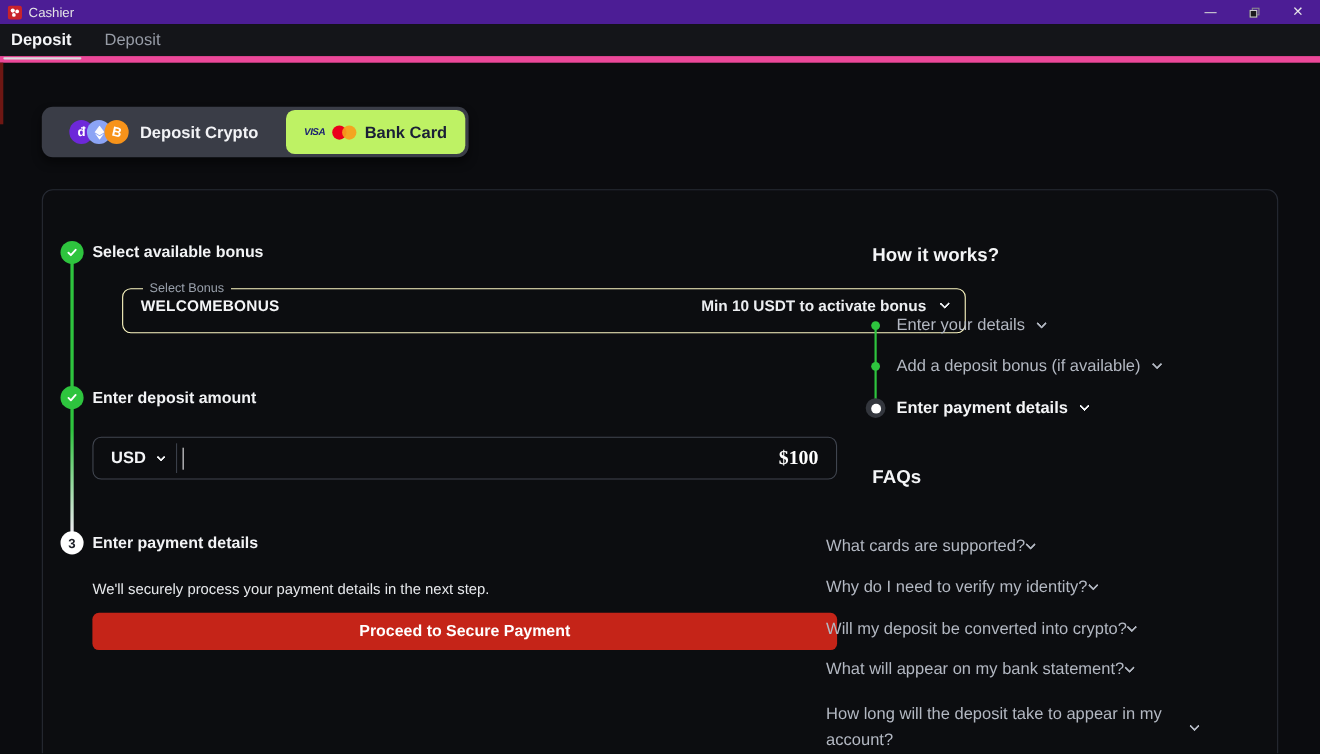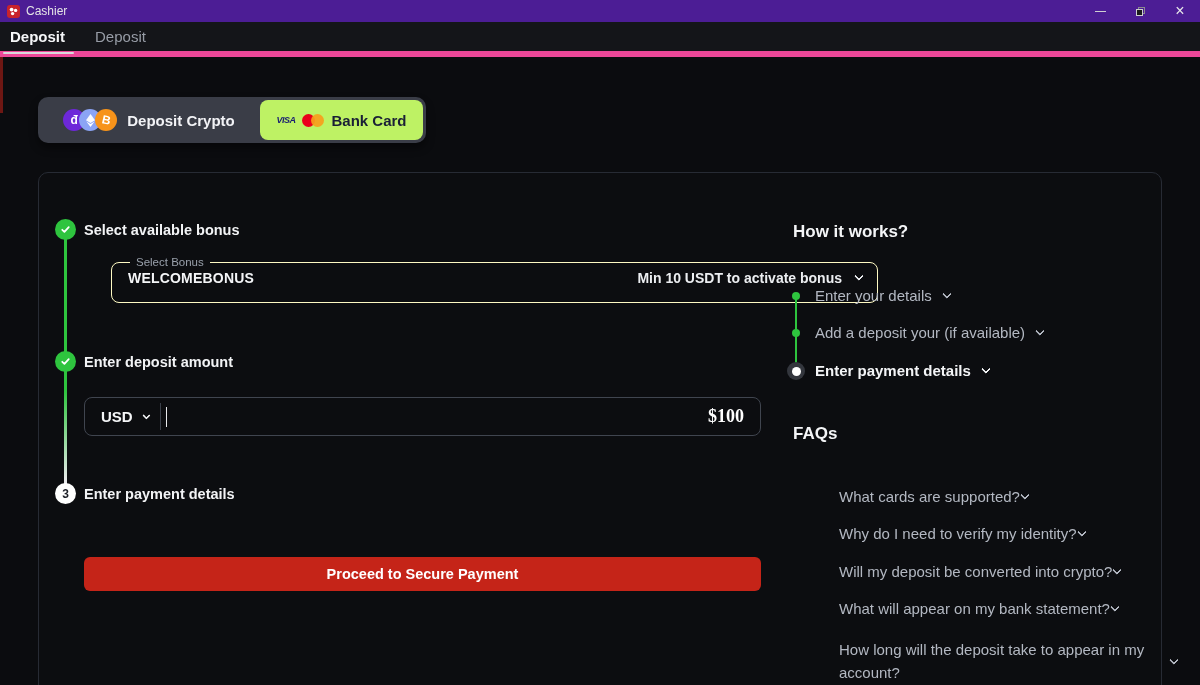--- a/index.html
+++ b/index.html
@@ -242,7 +242,7 @@
     <span class="chev"></span>
   </div>
   <div class="hiw-item h2">
-    <span>Add a deposit your (if available)</span>
+    <span>Add a deposit bonus (if available)</span>
     <span class="chev"></span>
   </div>
   <div class="hiw-item h3 active">

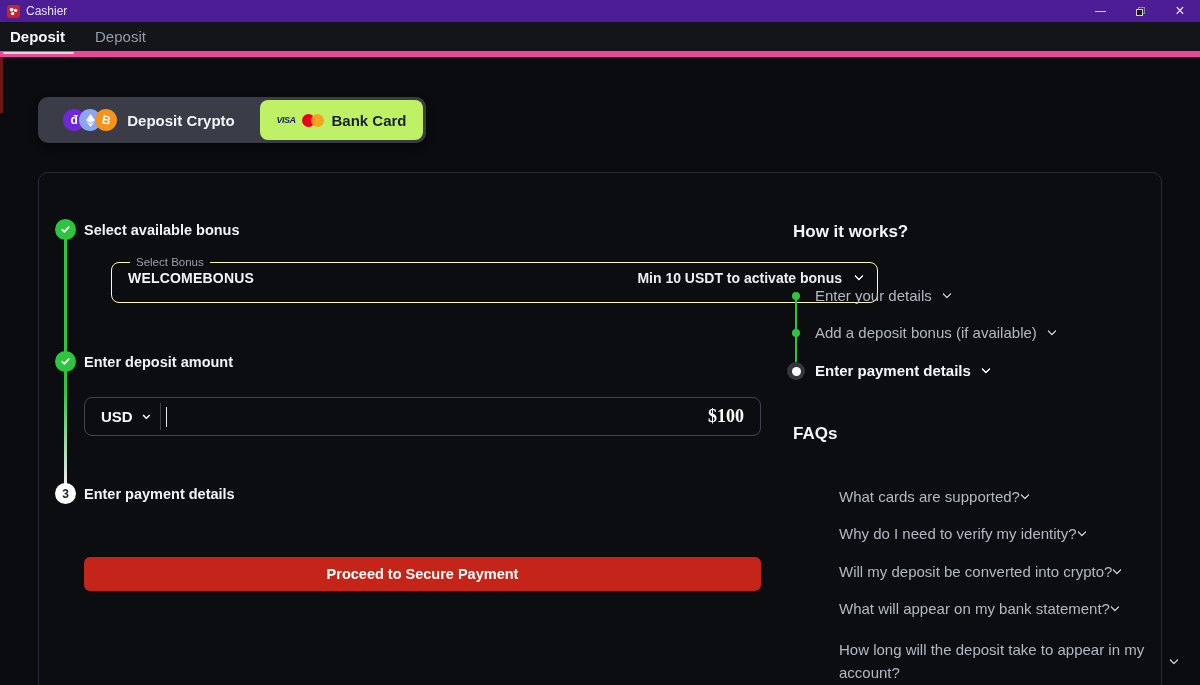--- a/index.html
+++ b/index.html
@@ -107,7 +107,7 @@
   .h1 { top:287px; } .h2 { top:324px; } .h3 { top:362px; }
 
   .faq-title { position:absolute; left:793px; top:424px; font-size:17px; font-weight:700; color:#f4f5f7; }
-  .faq-item { position:absolute; left:839px; display:flex; align-items:center; 
+  .faq-item { position:absolute; left:751px; display:flex; align-items:center; 
               font-size:15px; color:#b3b8c2; }
   .f1 { top:488px; } .f2 { top:525px; } .f3 { top:563px; } .f4 { top:600px; }
   .f5 { top:638px; width:360px; align-items:center; }

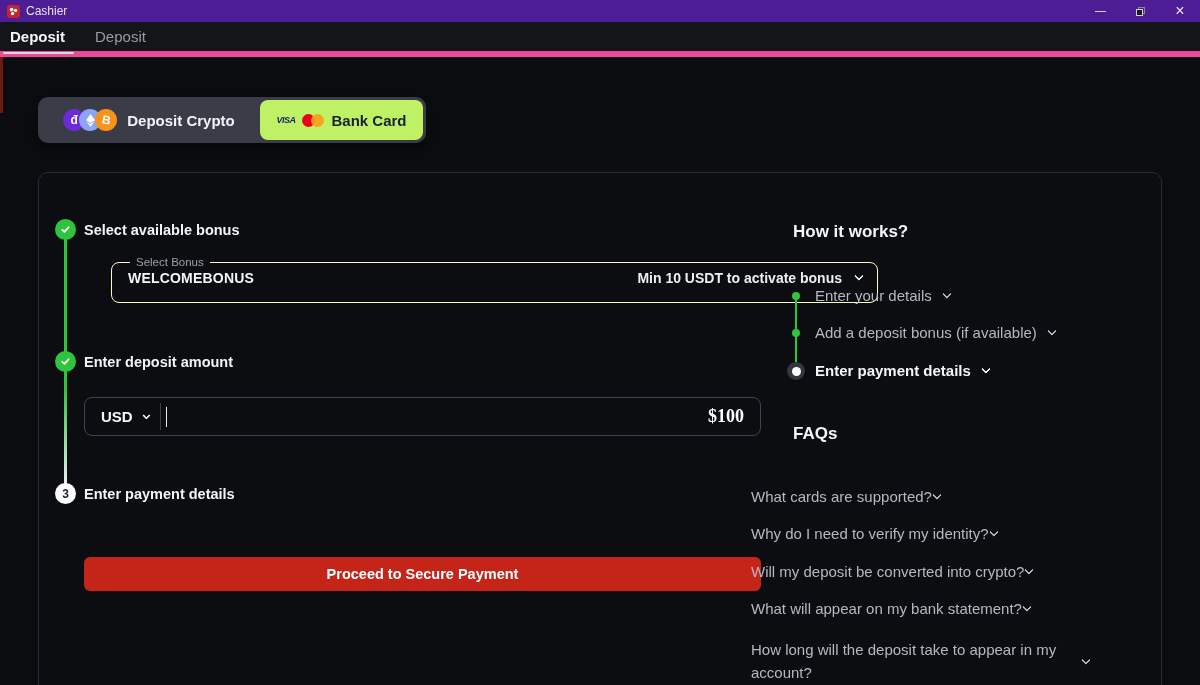--- a/index.html
+++ b/index.html
@@ -224,6 +224,7 @@
   </div>
   <div class="step-title st3">Enter payment details</div>
 
+  <div class="secure-note">We'll securely process your payment details in the next step.</div>
 
   <button class="proceed-btn">
     <span>Proceed to Secure Payment</span>

